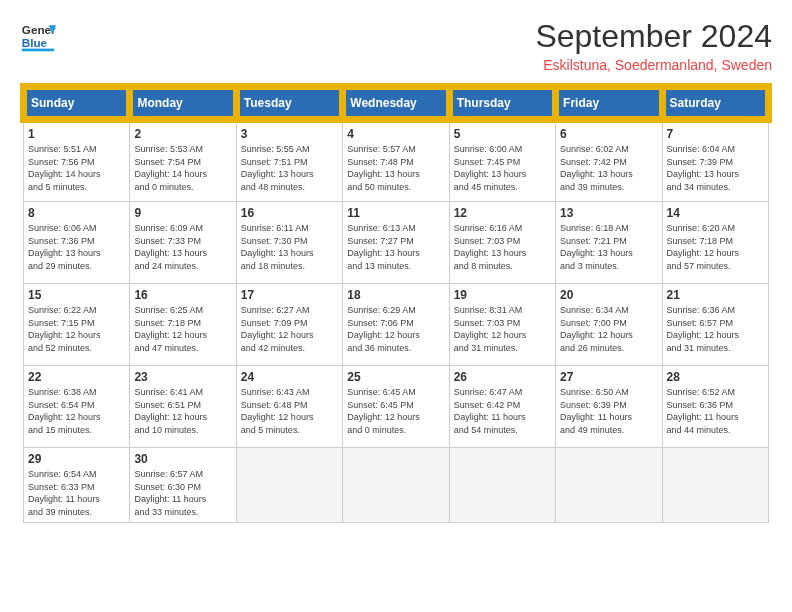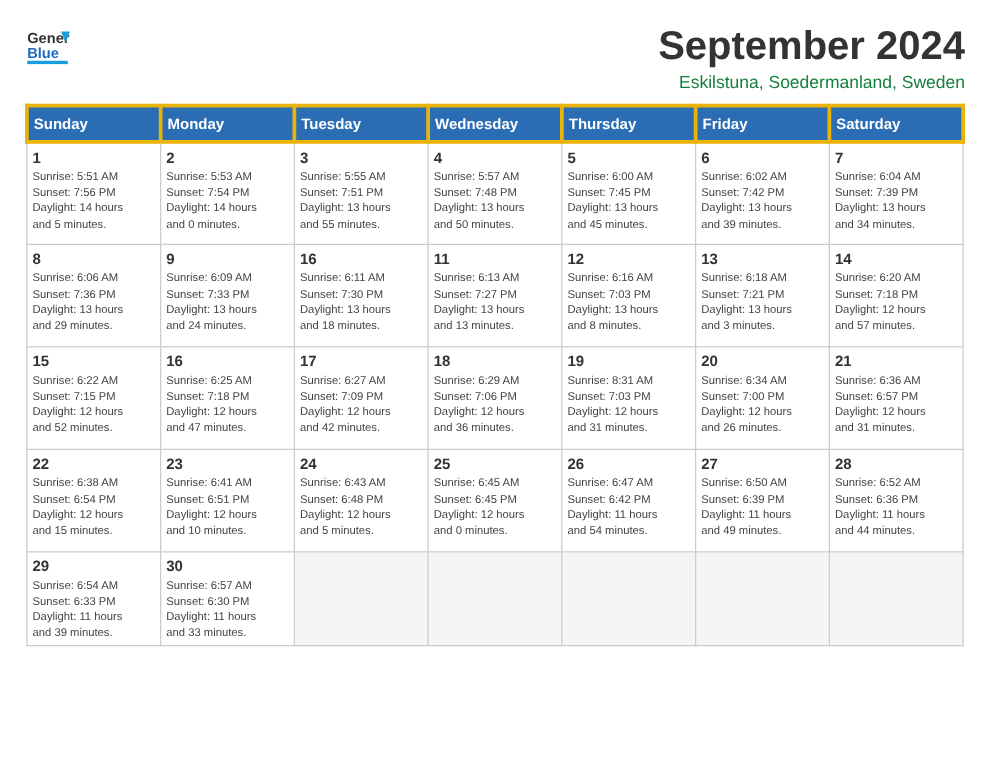--- a/index.html
+++ b/index.html
@@ -25,7 +25,7 @@
     }
     .main-title {
       font-size: 32px;
-      font-weight: bold;
+      font-weight: normal;
       color: #333;
     }
     .subtitle {

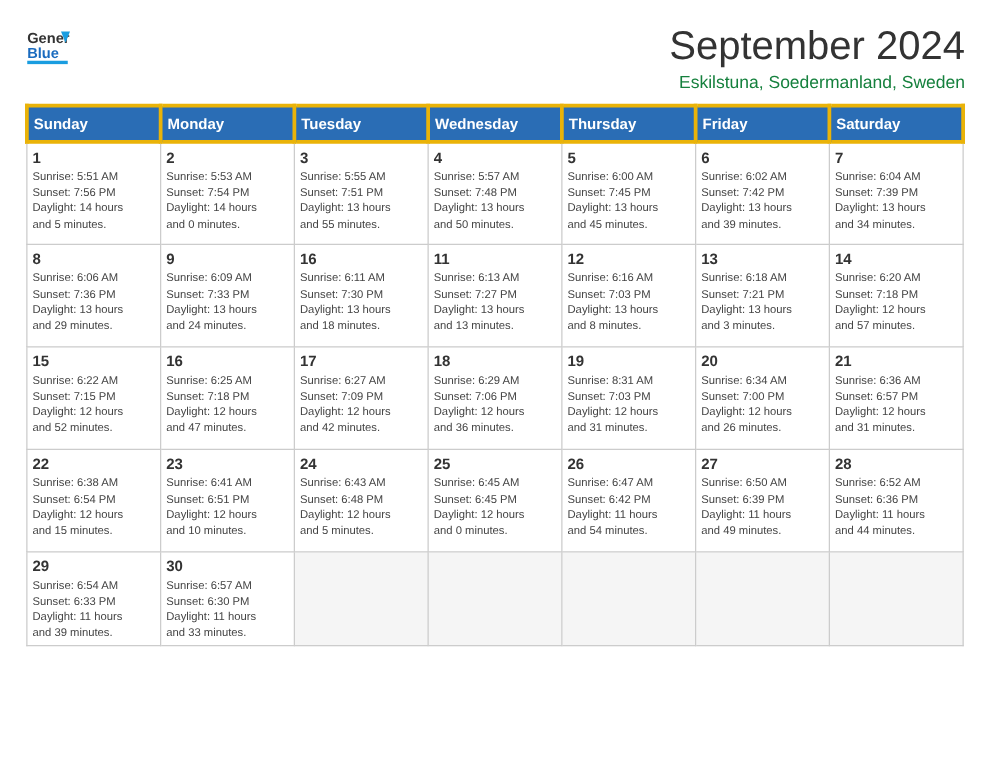--- a/index.html
+++ b/index.html
@@ -30,7 +30,7 @@
     }
     .subtitle {
       font-size: 14px;
-      color: #15803d;
+      color: #ef4444;
       margin-top: 2px;
     }
     table {

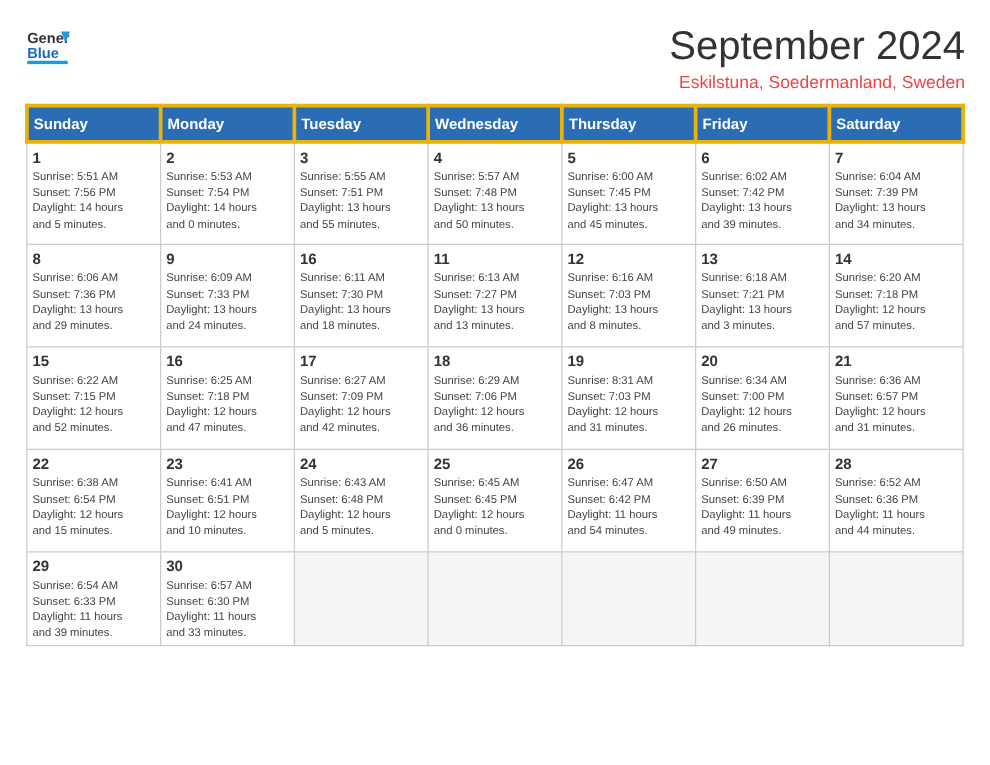--- a/index.html
+++ b/index.html
@@ -45,7 +45,7 @@
       text-align: left;
       font-size: 12px;
       font-weight: bold;
-      border: 3px solid #eab308;
+      border: 7px solid #eab308;
     }
     tbody tr td {
       border: 1px solid #ccc;

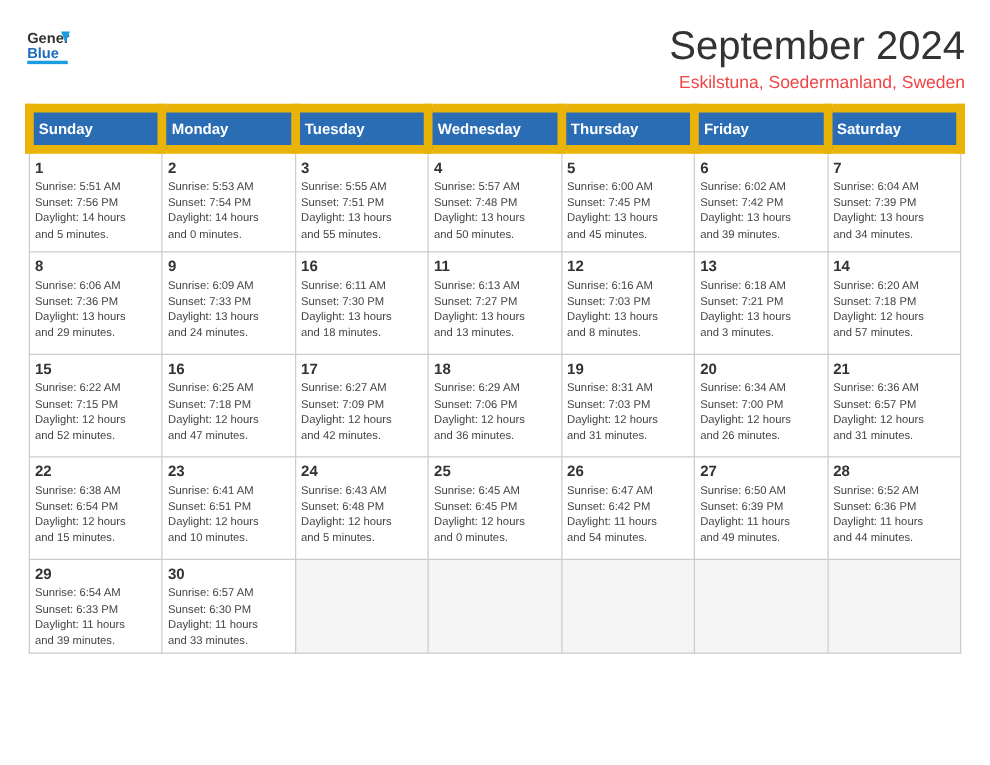--- a/index.html
+++ b/index.html
@@ -138,7 +138,7 @@
             <div class="day-info">Sunrise: 5:55 AM</div>
             <div class="day-info">Sunset: 7:51 PM</div>
             <div class="day-info">Daylight: 13 hours</div>
-            <div class="day-info">and 55 minutes.</div>
+            <div class="day-info">and 48 minutes.</div>
           </td>
           <td>
             <span class="day-num">4</span>

